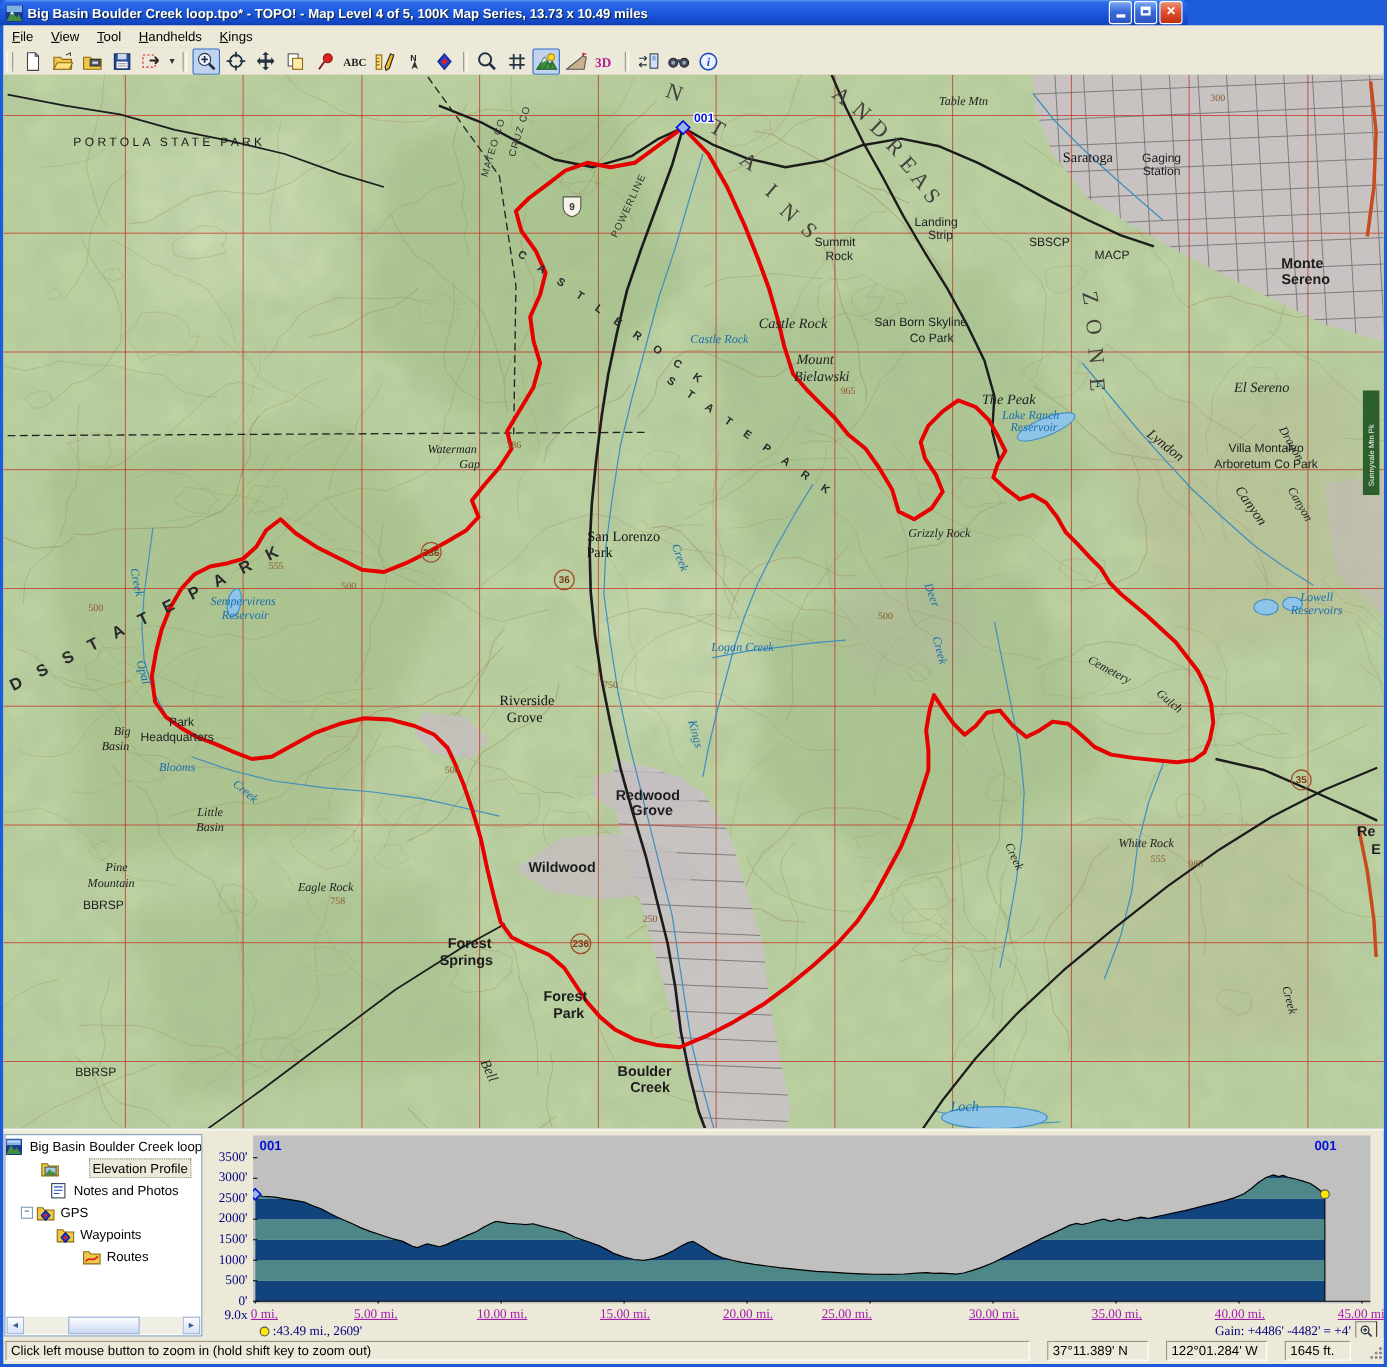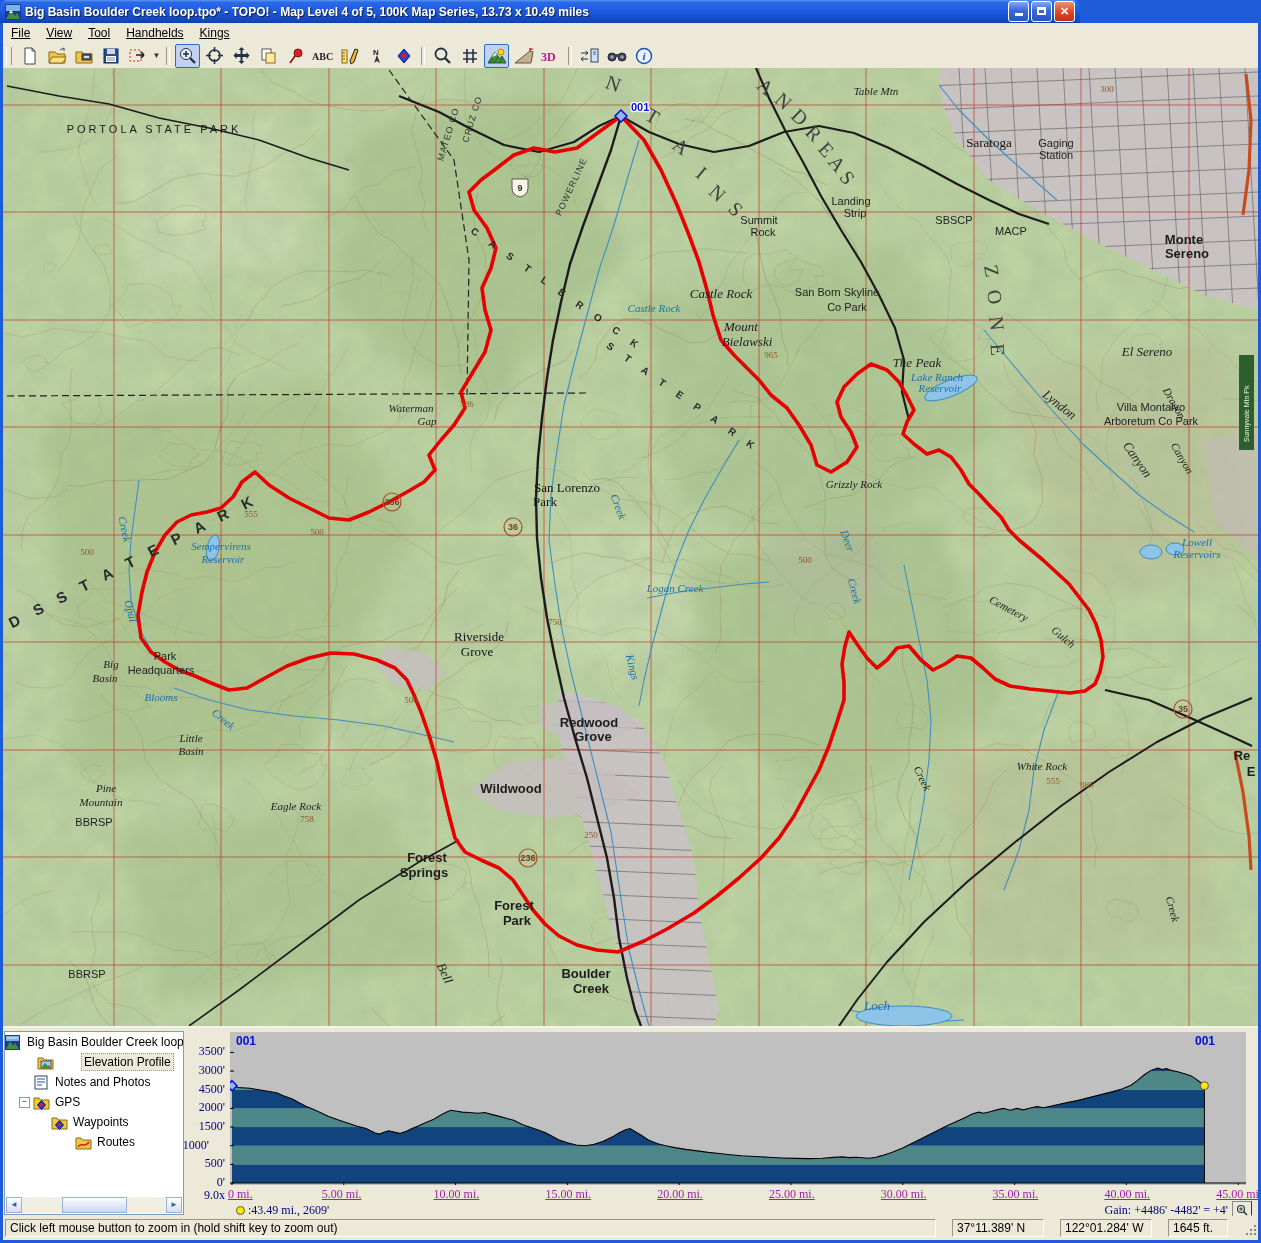--- a/index.html
+++ b/index.html
@@ -19,7 +19,7 @@
   .wbtn .minglyph{display:inline-block;width:8px;height:3px;background:#fff;margin-top:11px;}
   
   #menubar{position:absolute;left:3px;top:23px;width:1255px;height:20px;background:#ece9d8;display:flex;align-items:center;border-bottom:1px solid #d8d4c0;}
-  .menu-item{padding:2px 8px;font-size:12px;color:#000;text-decoration:underline;}
+  .menu-item{padding:2px 8px;font-size:12px;color:#000;}
   .menu-item::first-letter{text-decoration:underline;}
   #toolbar{position:absolute;left:3px;top:43px;width:1255px;height:25px;background:#ece9d8;display:flex;align-items:center;border-bottom:1px solid #aca899;}
   #toolbar .grip{width:4px;height:18px;border-left:1px solid #fff;border-right:1px solid #9a9683;margin:0 4px 0 3px;}

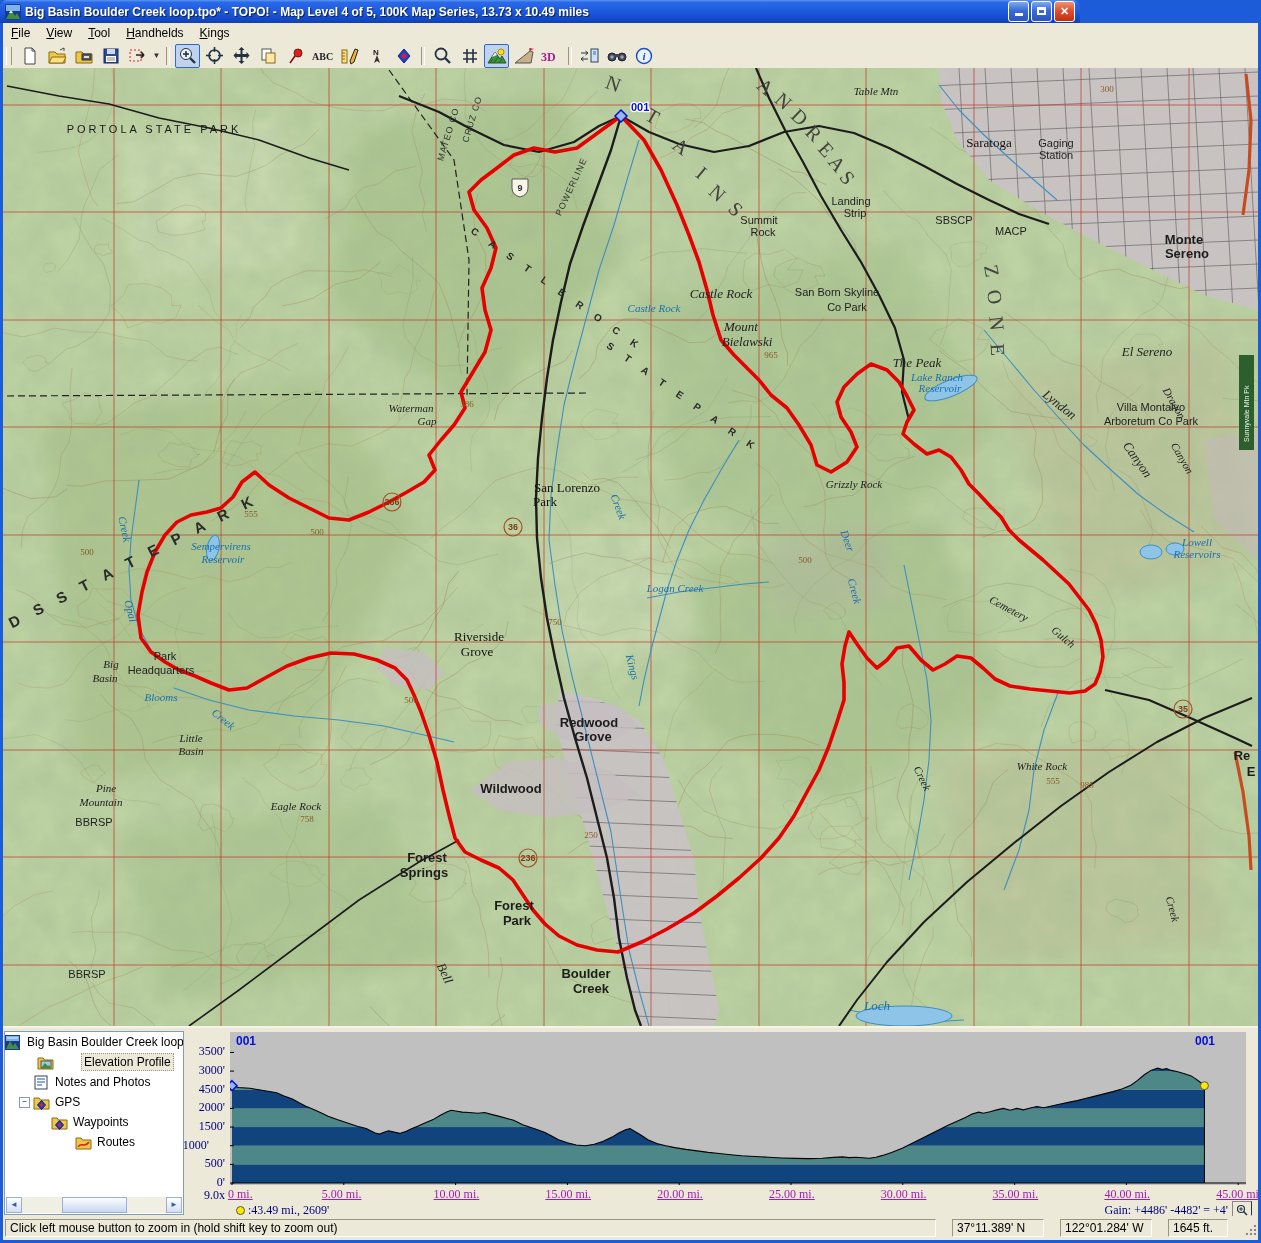--- a/index.html
+++ b/index.html
@@ -780,7 +780,7 @@
           </svg>
           <span class="lbl sel">Elevation Profile</span>
         </div>
-        <div class="trow" style="padding-left:28px">
+        <div class="trow" style="padding-left:40px">
           <svg class="ticon" viewBox="0 0 17 15">
             <rect x="2" y="1" width="12" height="13" fill="#fff" stroke="#345"></rect>
             <line x1="4" y1="4" x2="12" y2="4" stroke="#2050c0"></line>

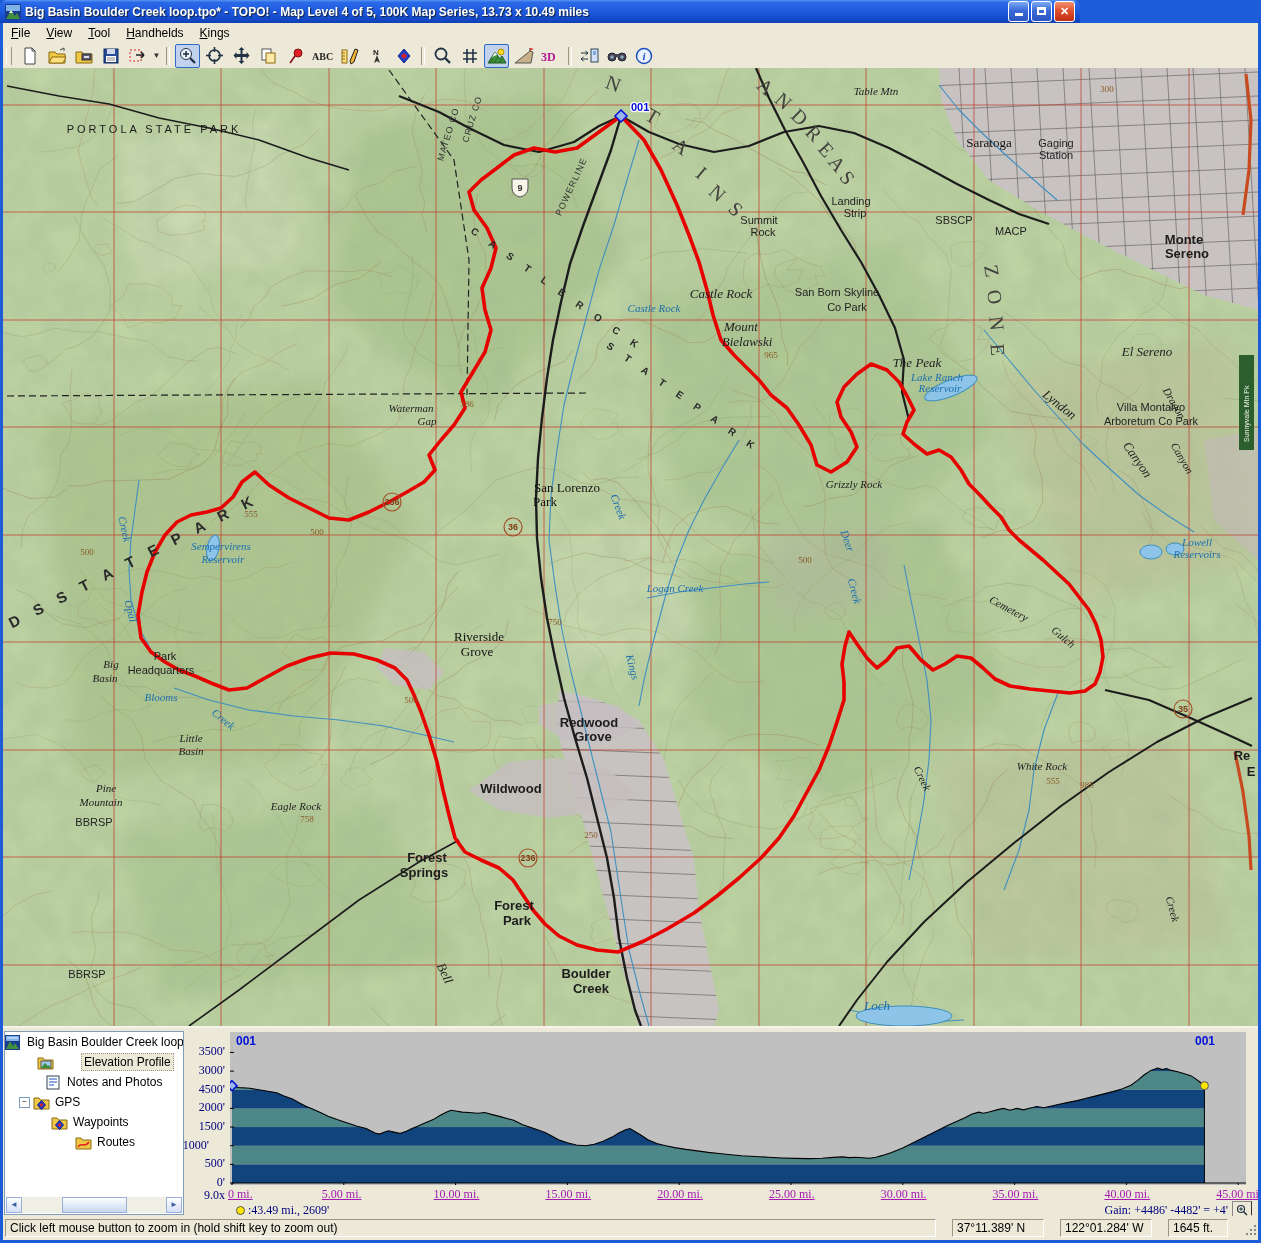--- a/index.html
+++ b/index.html
@@ -824,7 +824,7 @@
     <div id="chart-region" style="position: absolute; left: 0px; top: 0px; width: 1255px; height: 190px; overflow: hidden; border-radius: 15px;">
         <span class="ylab" style="left:180px;top:16.44999999999999px">3500'</span>
         <span class="ylab" style="left:180px;top:35.099999999999994px">3000'</span>
-        <span class="ylab" style="left:180px;top:53.75px">4500'</span>
+        <span class="ylab" style="left:180px;top:53.75px">2500'</span>
         <span class="ylab" style="left:180px;top:72.4px">2000'</span>
         <span class="ylab" style="left:180px;top:91.05px">1500'</span>
         <span class="ylab" style="left:164px;top:109.7px">1000'</span>

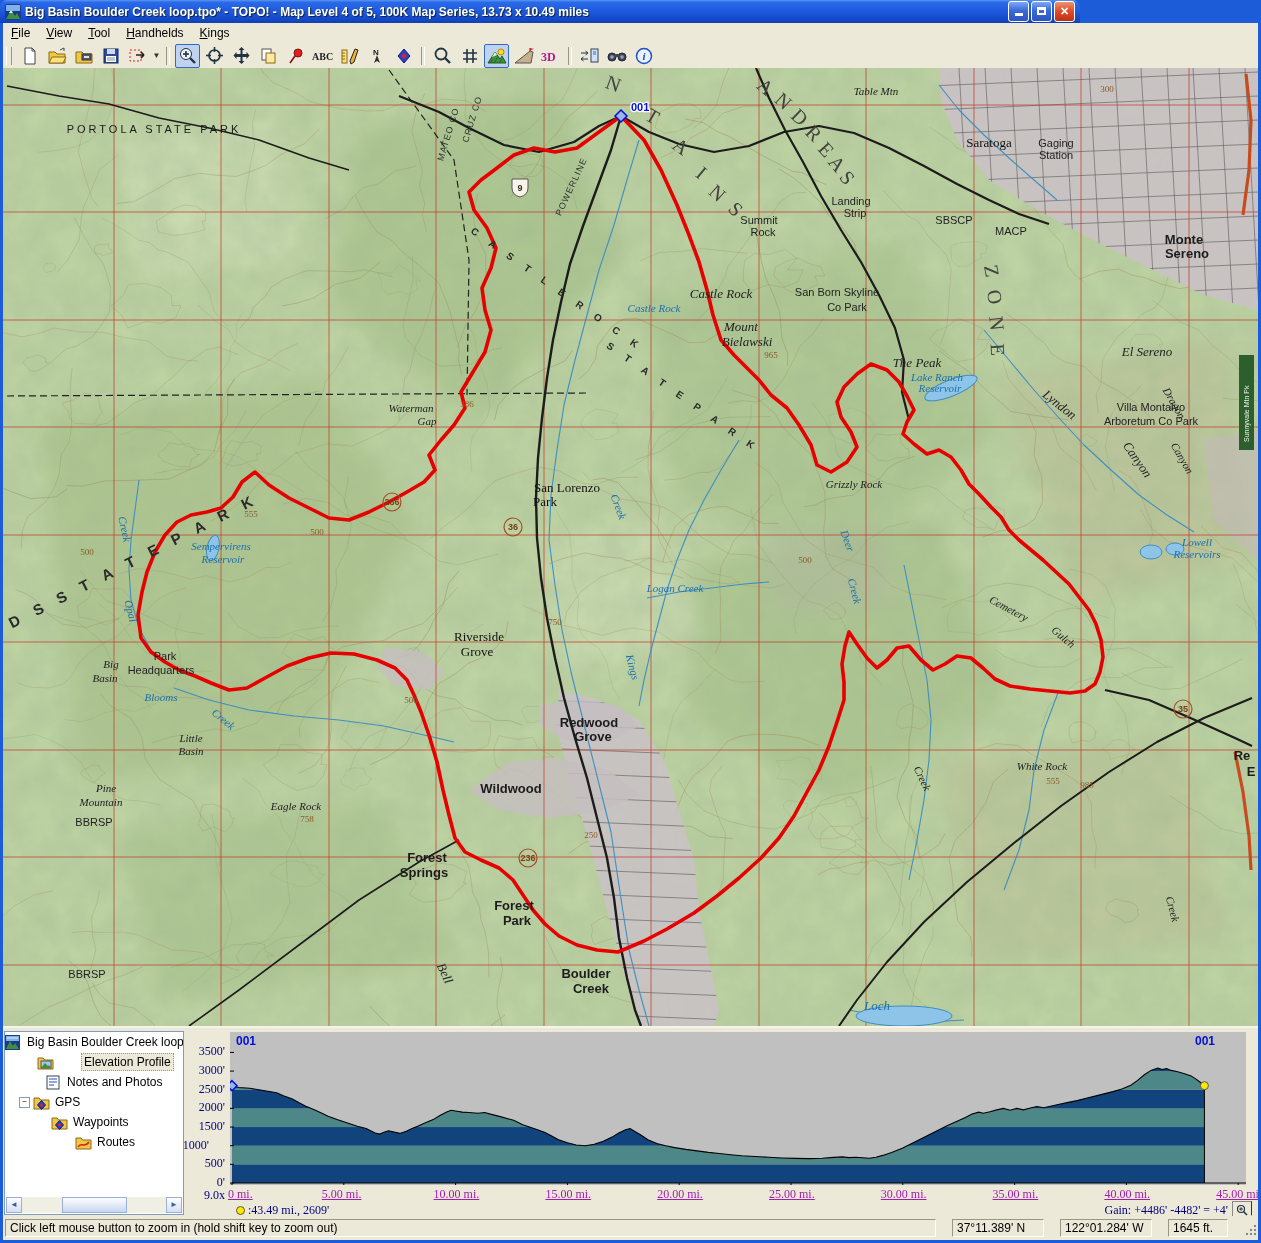--- a/index.html
+++ b/index.html
@@ -827,7 +827,7 @@
         <span class="ylab" style="left:180px;top:53.75px">2500'</span>
         <span class="ylab" style="left:180px;top:72.4px">2000'</span>
         <span class="ylab" style="left:180px;top:91.05px">1500'</span>
-        <span class="ylab" style="left:164px;top:109.7px">1000'</span>
+        <span class="ylab" style="left:180px;top:109.7px">1000'</span>
         <span class="ylab" style="left:180px;top:128.35px">500'</span>
         <span class="ylab" style="left:180px;top:147px">0'</span>
         <span class="ylab" style="left:180px;top:160px">9.0x</span>

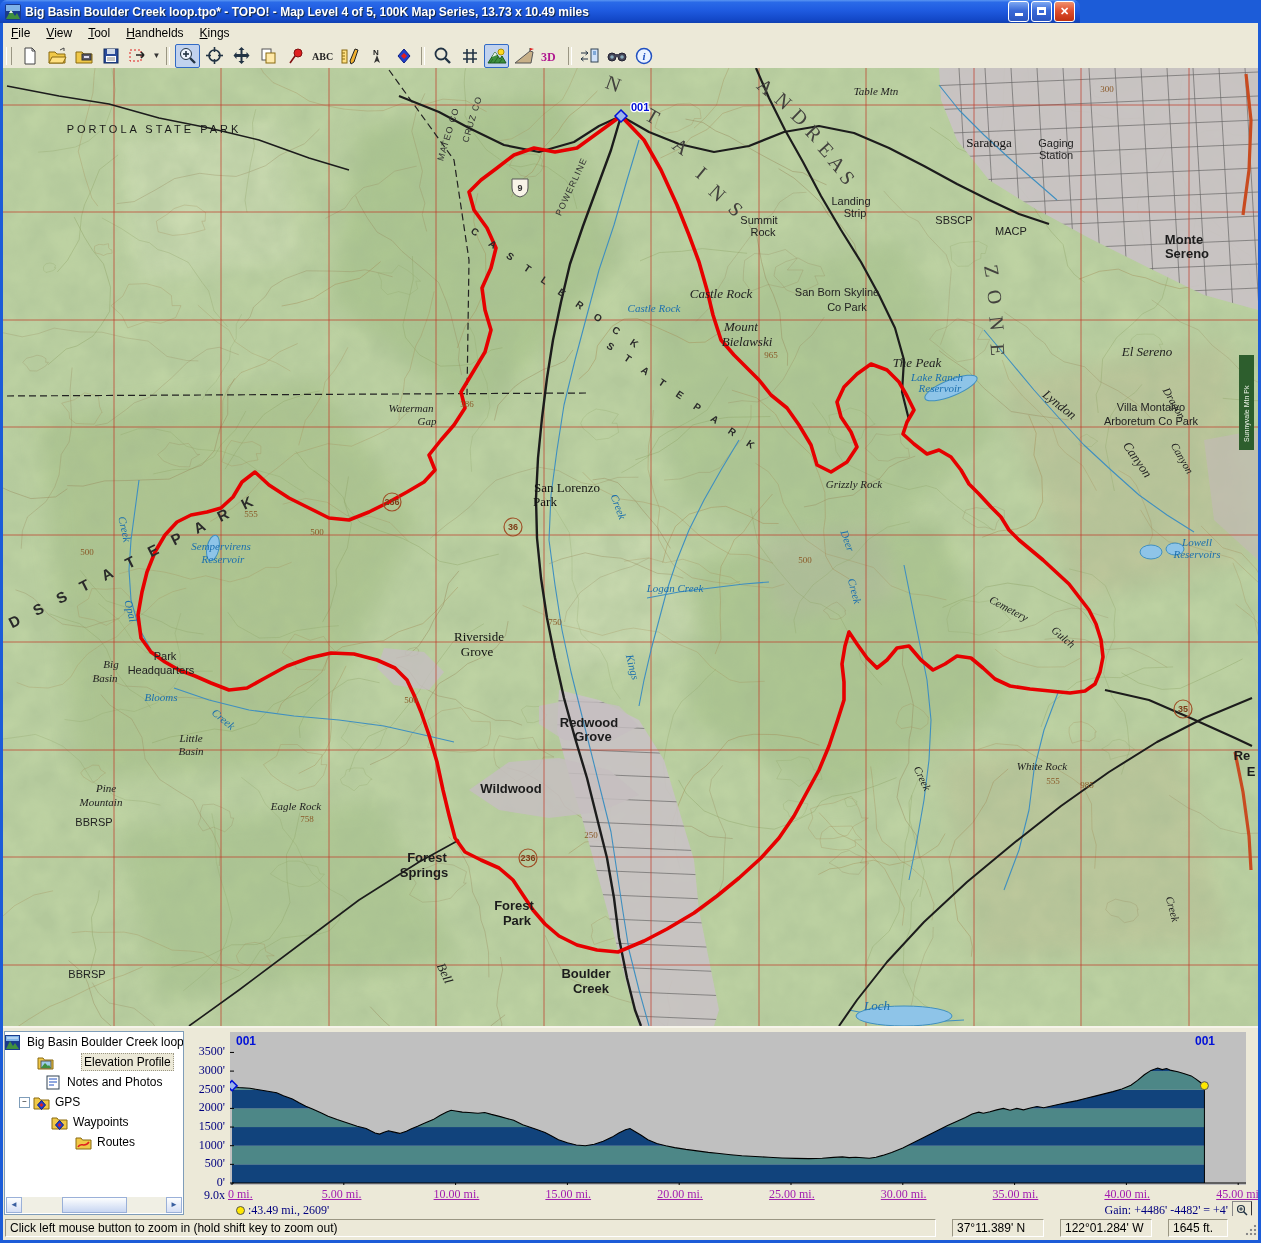--- a/index.html
+++ b/index.html
@@ -876,7 +876,7 @@
         <span class="xlab" style="left:430.6px;top:159px">10.00 mi.</span>
         <span class="xlab" style="left:542.4px;top:159px">15.00 mi.</span>
         <span class="xlab" style="left:654.2px;top:159px">20.00 mi.</span>
-        <span class="xlab" style="left:766px;top:159px">25.00 mi.</span>
+        <span class="xlab" style="left:744px;top:159px">25.00 mi.</span>
         <span class="xlab" style="left:877.8px;top:159px">30.00 mi.</span>
         <span class="xlab" style="left:989.6px;top:159px">35.00 mi.</span>
         <span class="xlab" style="left:1101.4px;top:159px">40.00 mi.</span>

